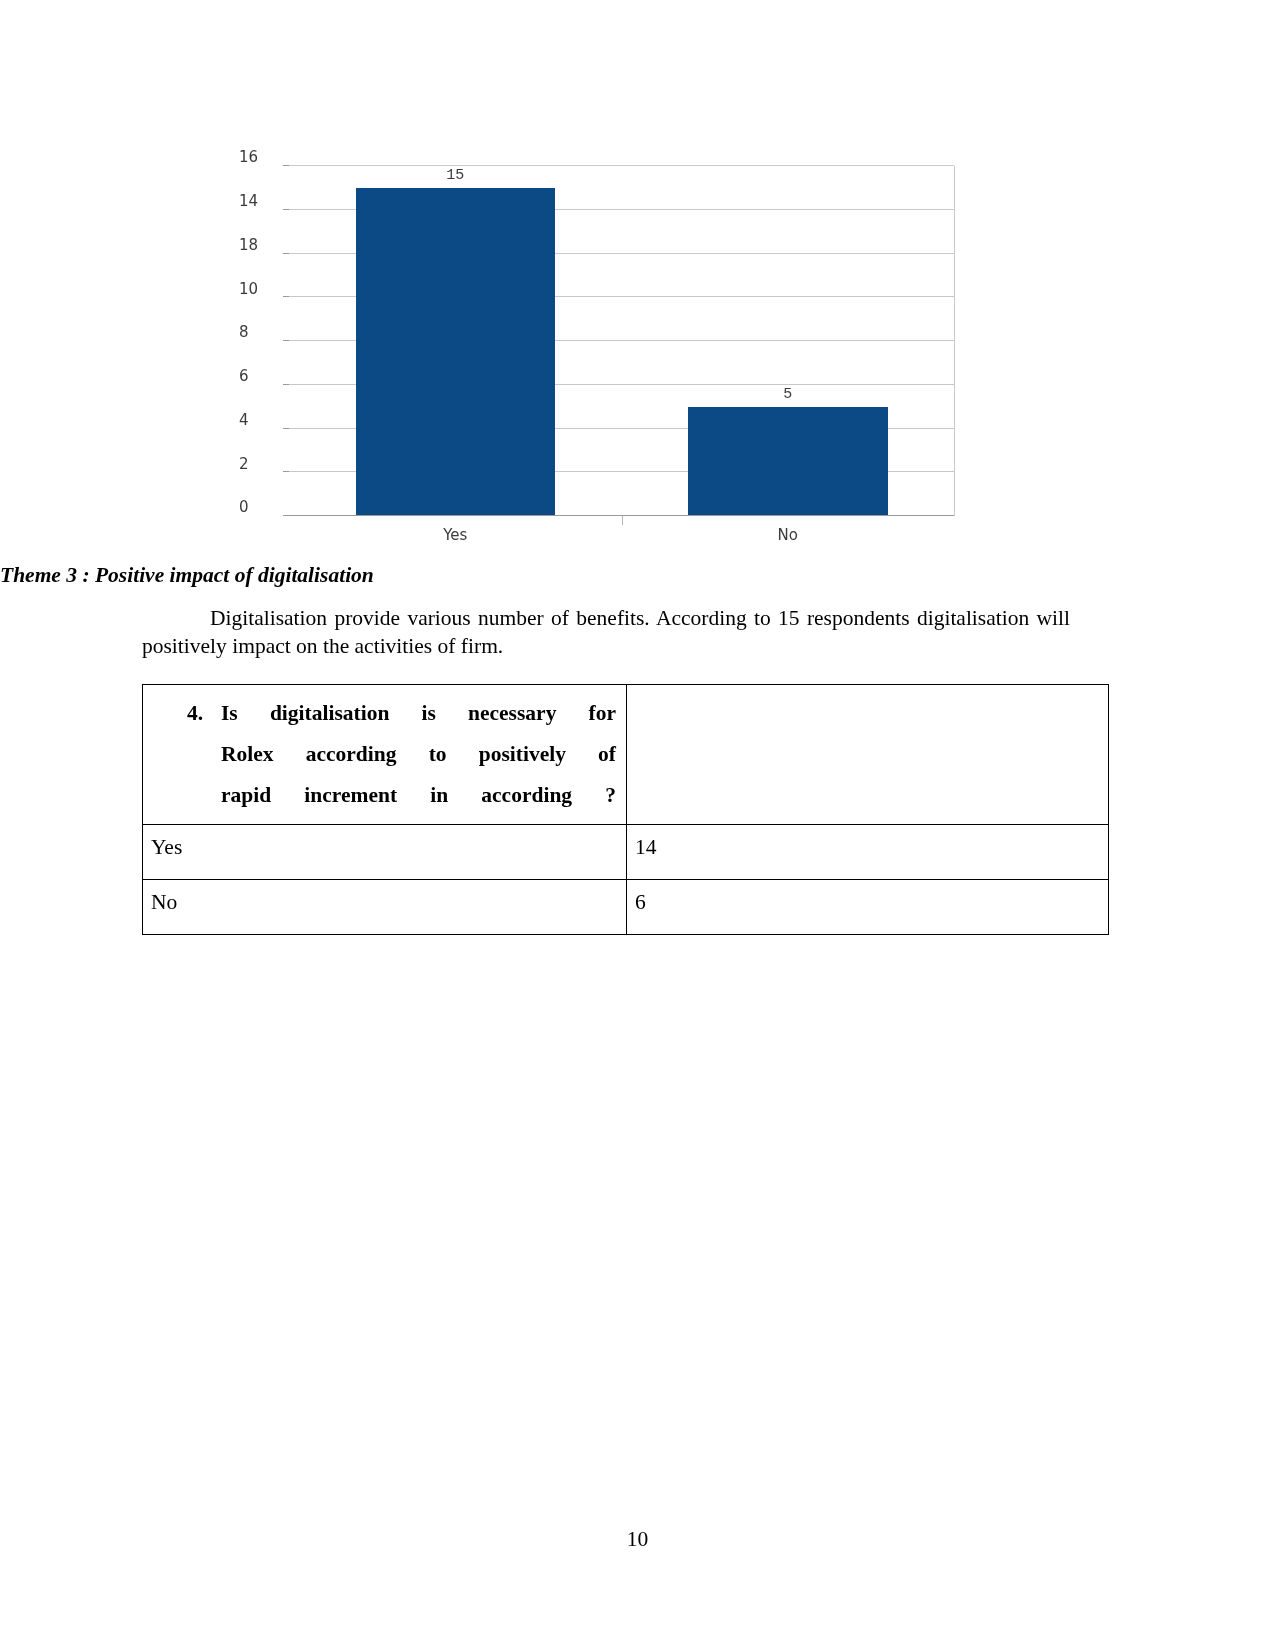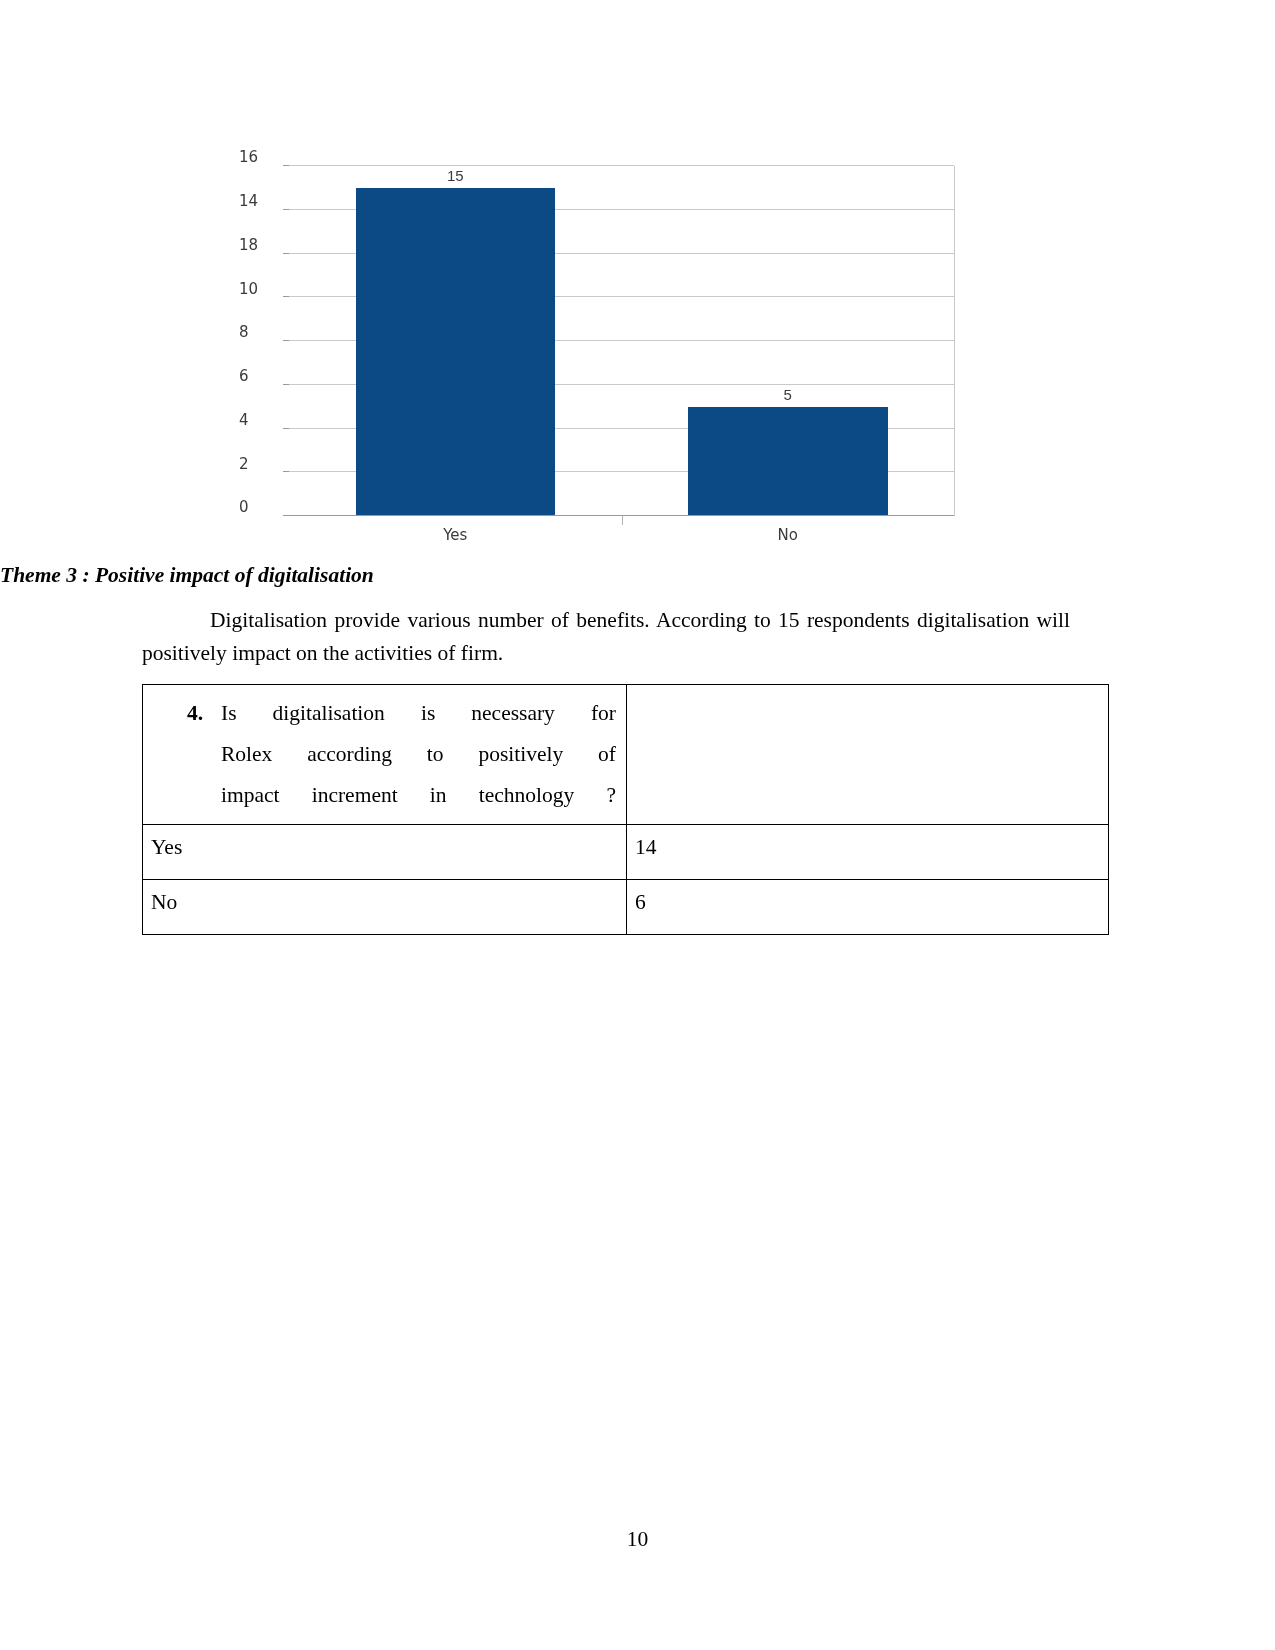--- a/index.html
+++ b/index.html
@@ -85,7 +85,7 @@
     left: 0;
     right: 0;
     text-align: center;
-    font-family: Liberation Sans, sans-serif;
+    font-family: Liberation Mono, monospace;
     font-size: 15px;
     color: #3b3b3b;
   }

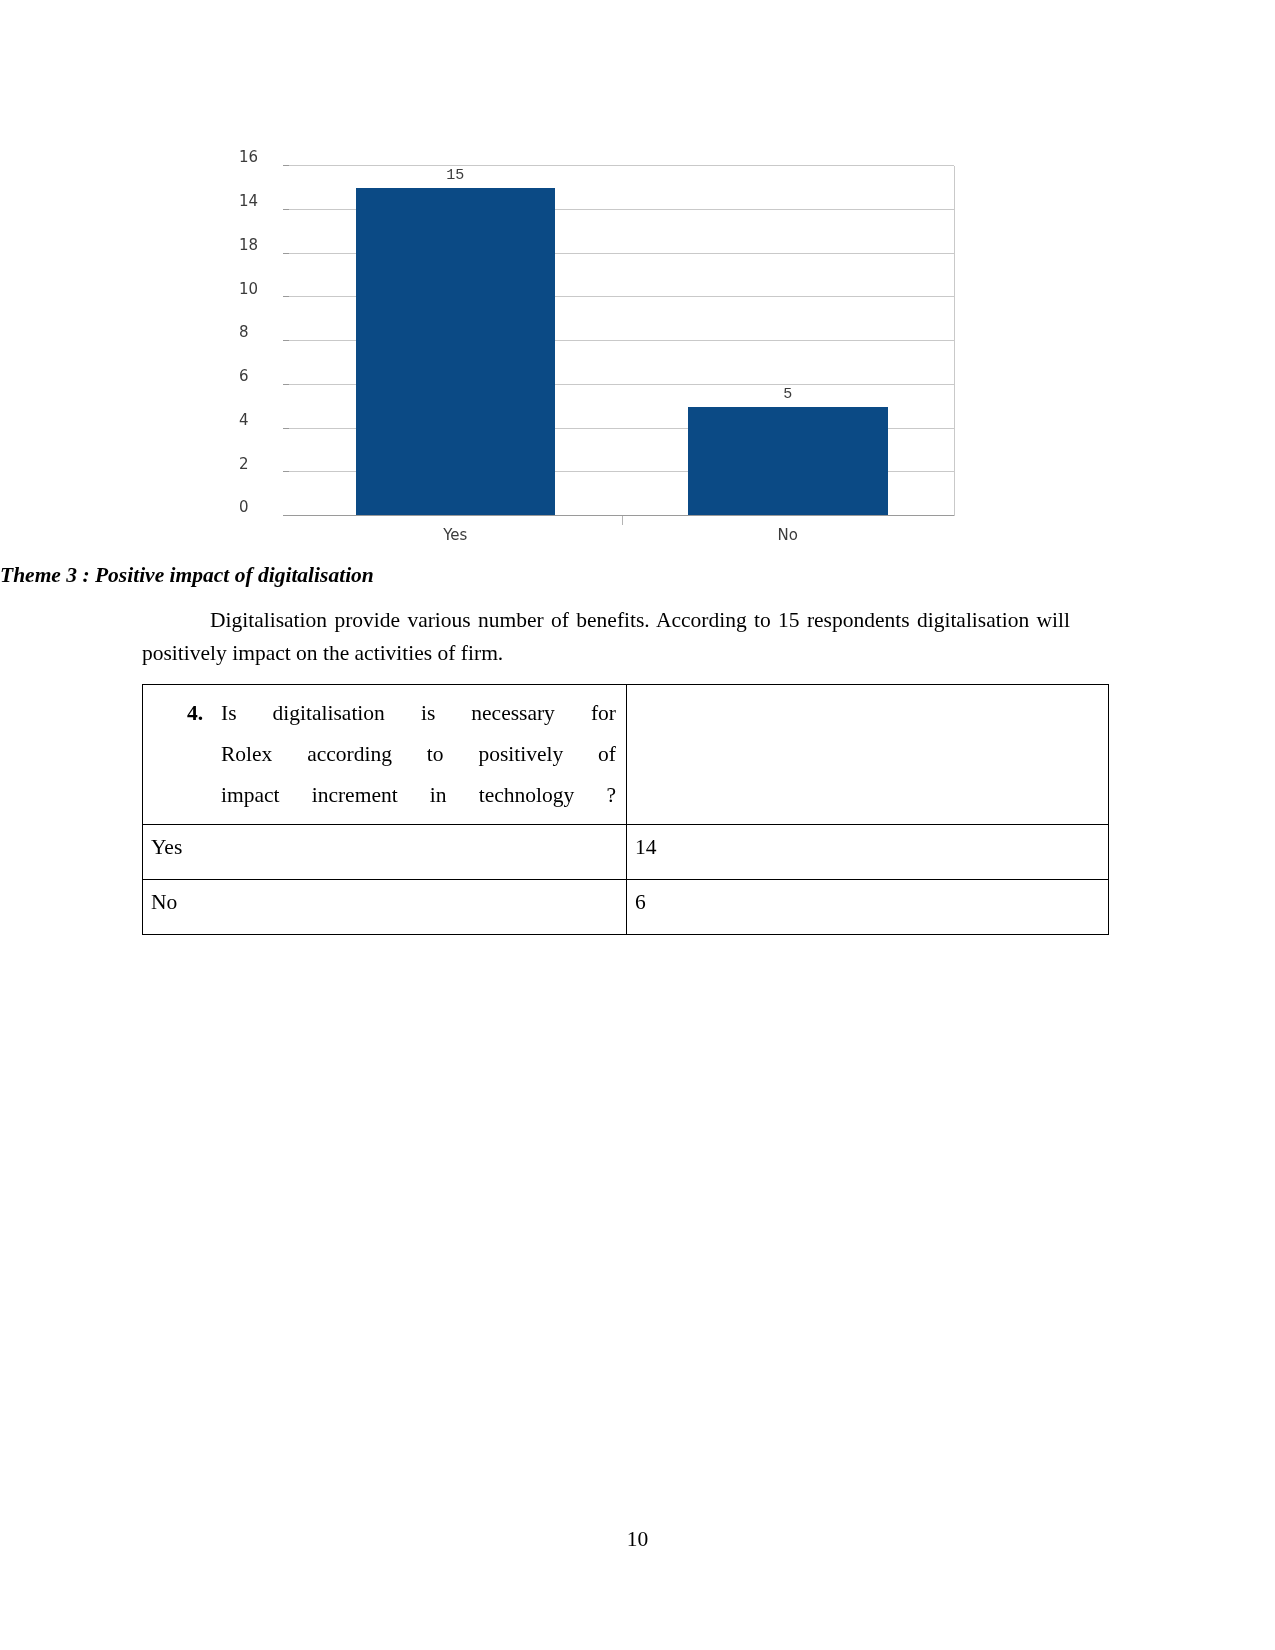--- a/index.html
+++ b/index.html
@@ -128,7 +128,7 @@
     width: 928px;
     font-family: "Liberation Serif", serif;
     font-size: 21.5px;
-    line-height: 33px;
+    line-height: 28px;
     text-align: justify;
     text-indent: 68px;
   }

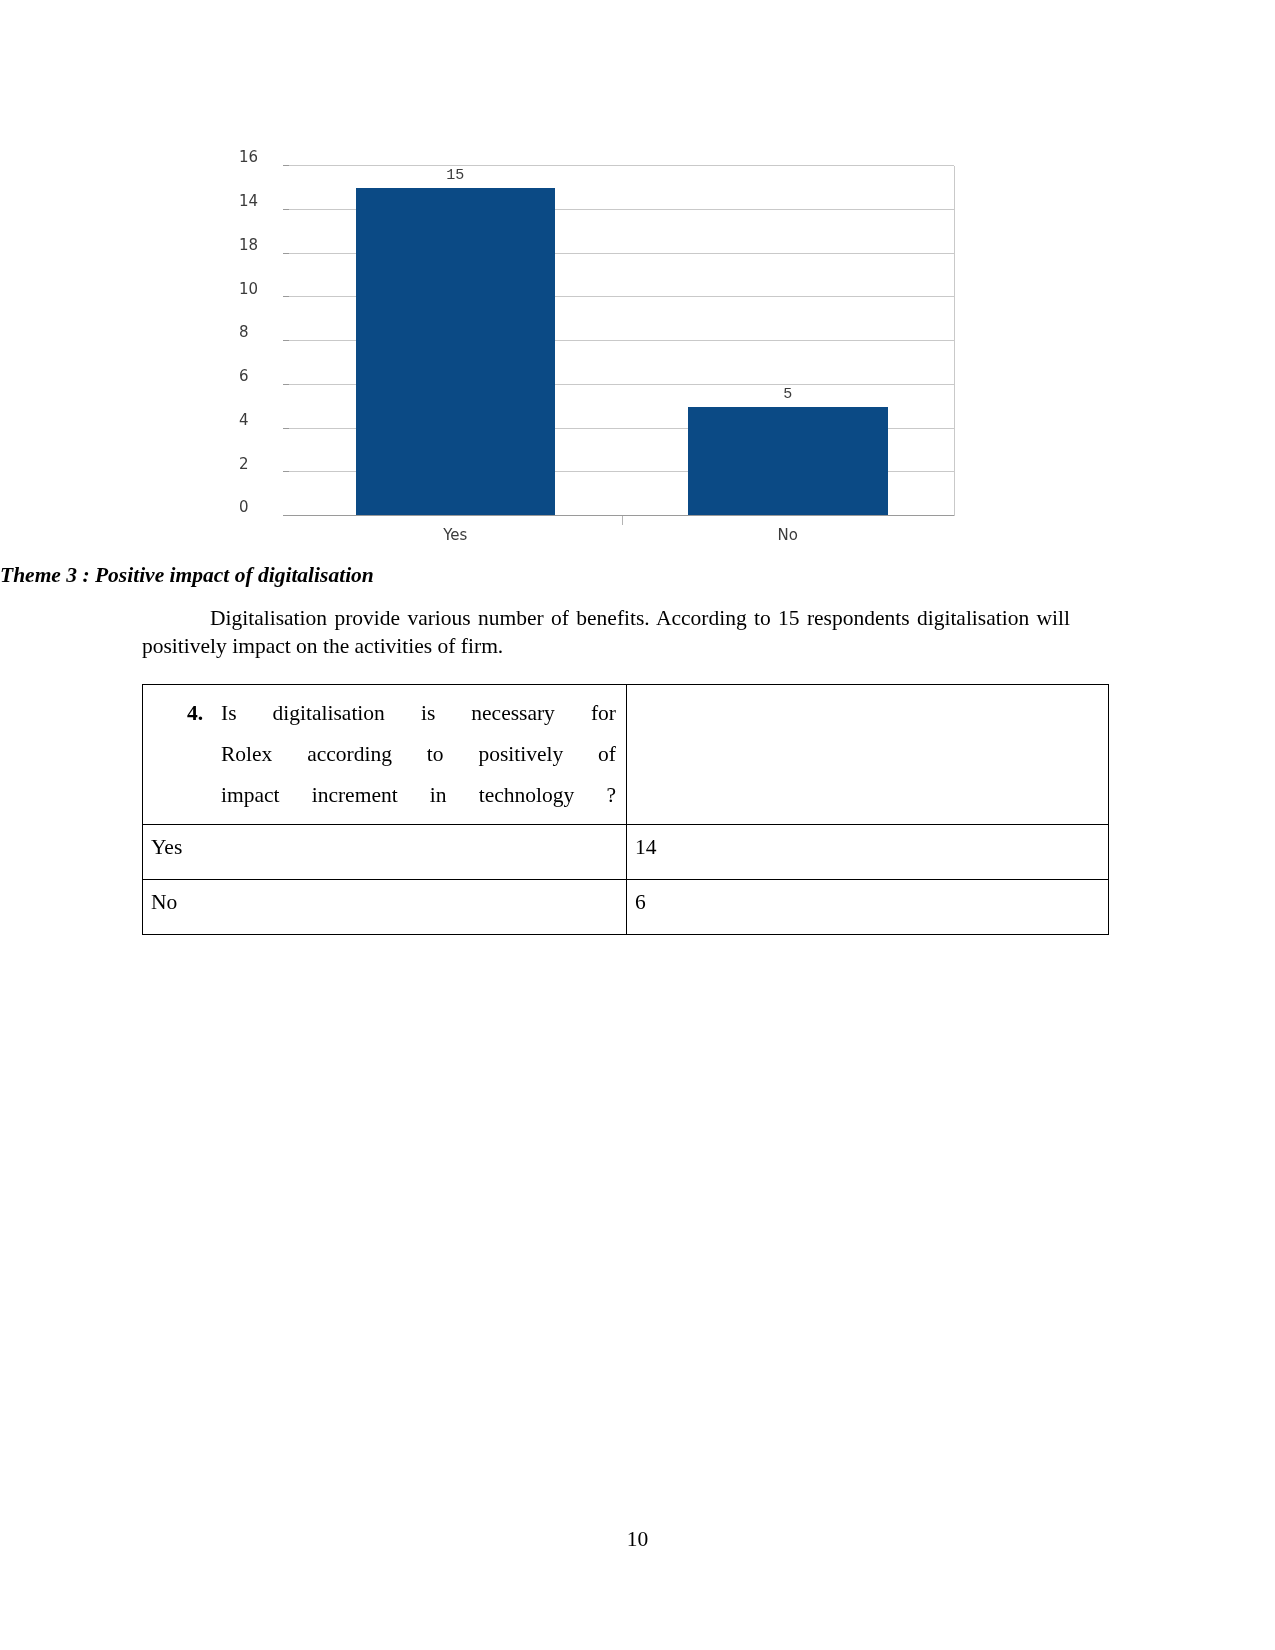--- a/index.html
+++ b/index.html
@@ -170,7 +170,7 @@
     flex: 1 1 auto;
     text-align: justify;
     text-align-last: justify;
-    font-weight: normal;
+    font-weight: bold;
   }
   .row-cell {
     height: 38px;

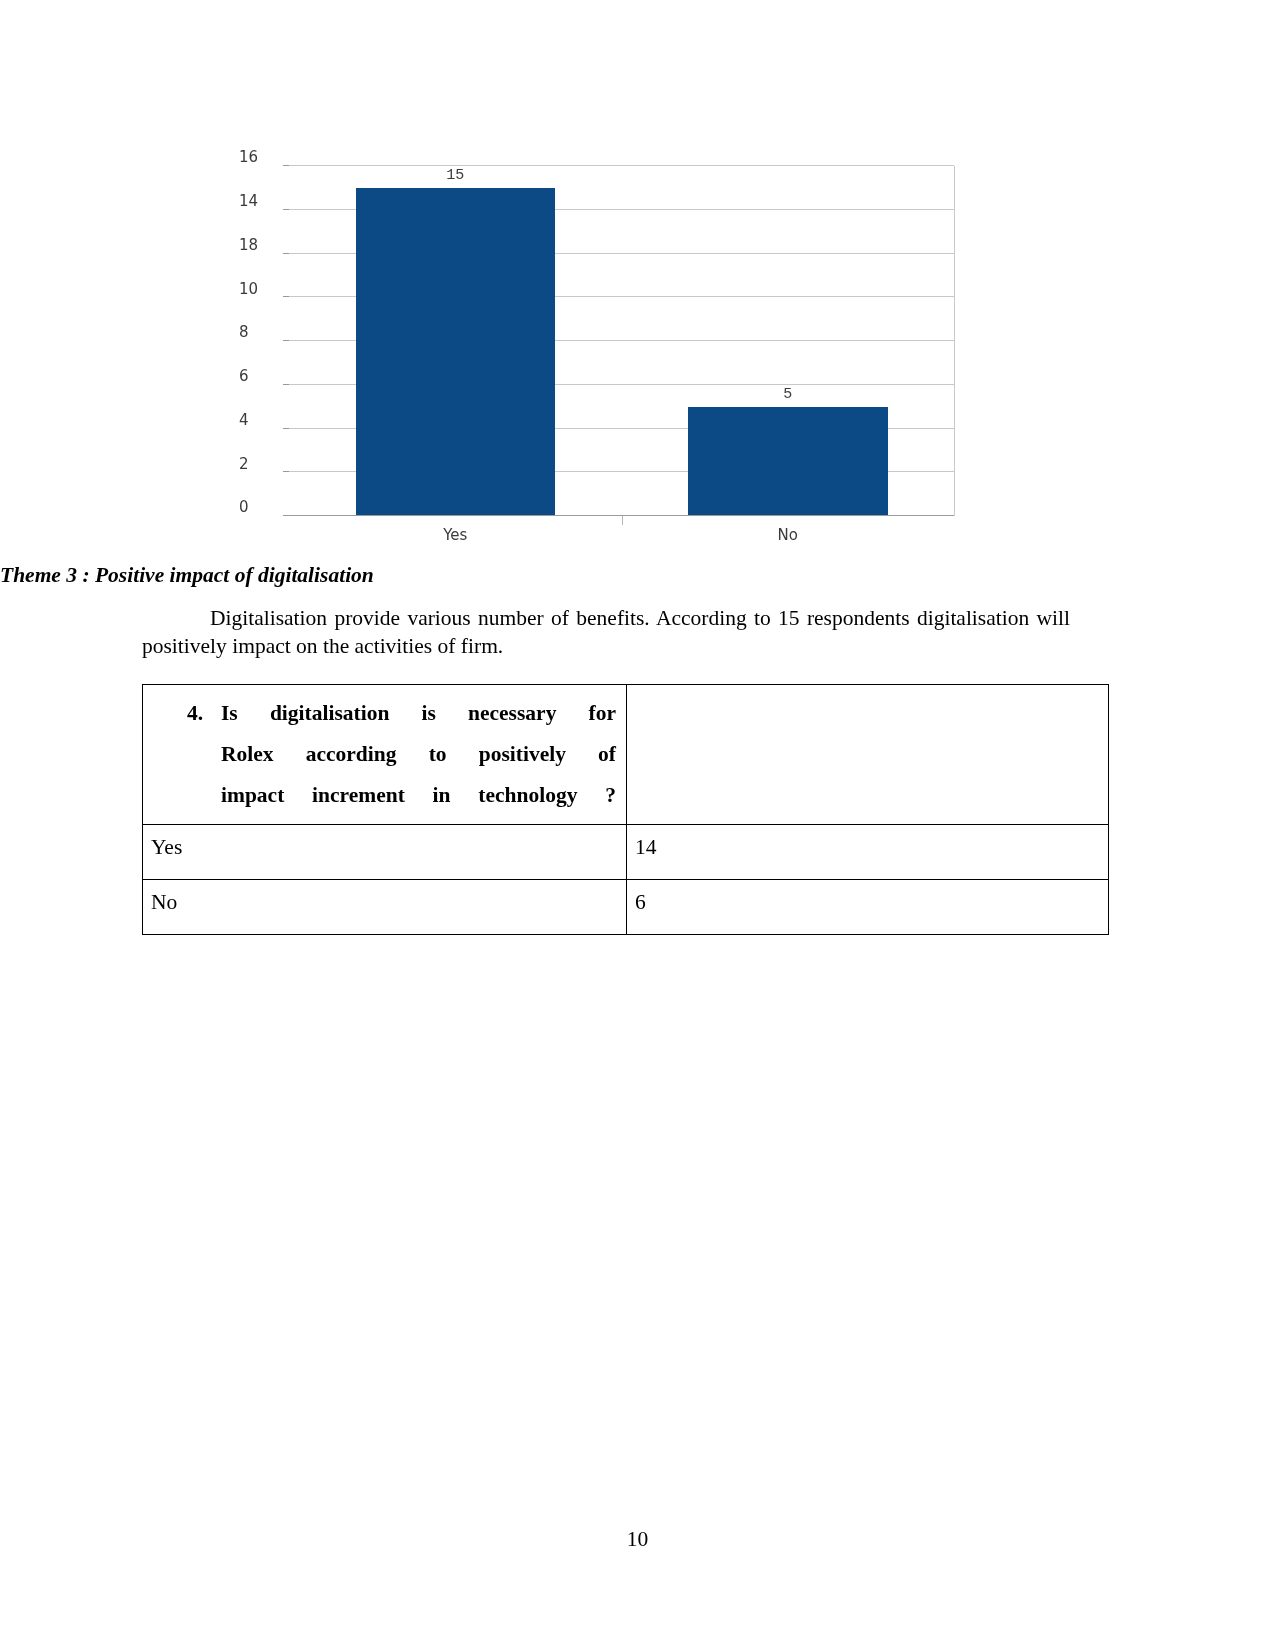--- a/index.html
+++ b/index.html
@@ -261,7 +261,7 @@
         </div>
         <div class="qhead-inner">
           <span class="qhead-num"></span>
-          <span class="qhead-text nojustify">impact increment in technology ?</span>
+          <span class="qhead-text nojustify">rapid increment in according ?</span>
         </div>
       </td>
       <td class="col-right qhead-cell"></td>

